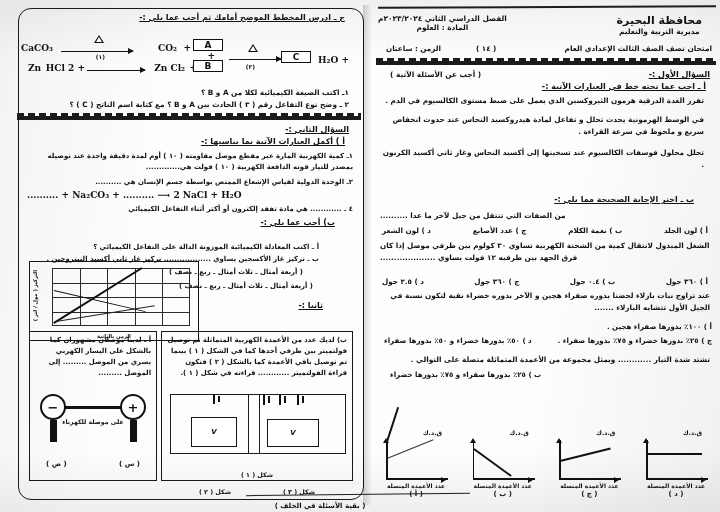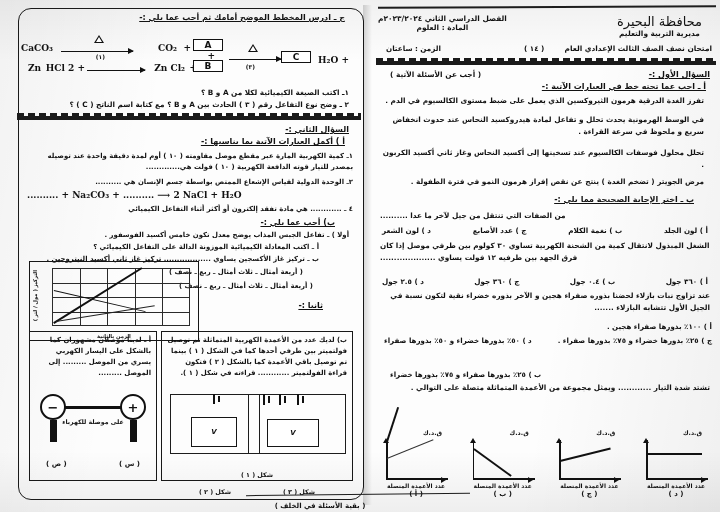--- a/index.html
+++ b/index.html
@@ -119,7 +119,7 @@
     <div class="topline" style="left:6px;top:6px;width:338px;"></div>
 
     <div class="hdr-right" style="right:18px;">
-      <div style="font-size:13px;font-weight:normal;">محافظة البحيرة</div>
+      <div style="font-size:11px;font-weight:bold;">محافظة البحيرة</div>
       <div style="font-size:7.4px;font-weight:bold;">مديرية التربية والتعليم</div>
     </div>
     <div class="hdr-left" style="left:6px;">

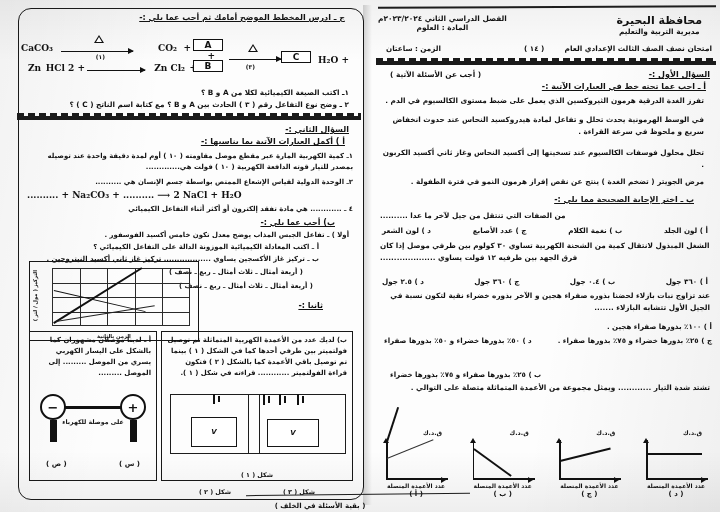--- a/index.html
+++ b/index.html
@@ -128,7 +128,7 @@
     </div>
 
     <div style="position:absolute;right:8px;top:44px;font-size:7.4px;font-weight:bold;">امتحان نصف الصف الثالث الإعدادي العام</div>
-    <div style="position:absolute;left:104px;top:44px;font-size:7.2px;font-weight:bold;margin-left:48px;">( ١٤ )</div>
+    <div style="position:absolute;left:104px;top:44px;font-size:7.2px;font-weight:bold;">( ١٤ )</div>
     <div style="position:absolute;left:14px;top:44px;font-size:7.2px;font-weight:bold;">الزمن : ساعتان</div>
 
     <div class="band" style="position:absolute;left:4px;top:58px;width:340px;"></div>

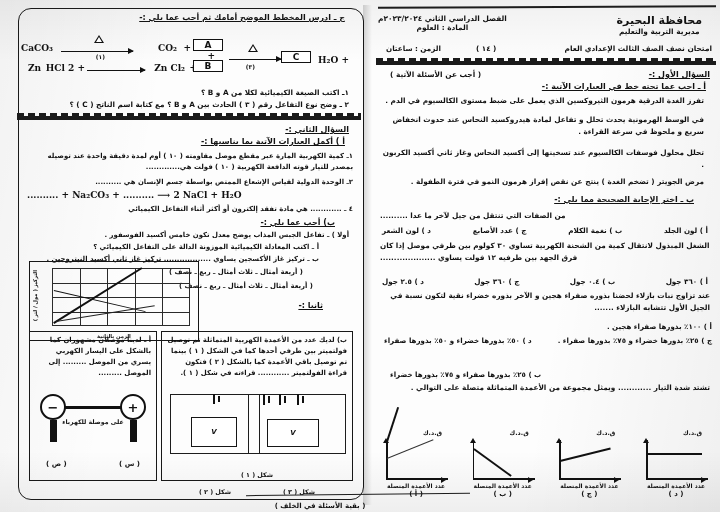--- a/index.html
+++ b/index.html
@@ -141,7 +141,6 @@
     <div style="position:absolute;right:16px;left:8px;top:95px;text-align:right;" class="txt">تفرز الغدة الدرقية هرمون الثيروكسين الذي يعمل على ضبط مستوى الكالسيوم في الدم .</div>
     <div style="position:absolute;right:16px;left:8px;top:114px;text-align:right;" class="txt">في الوسط الهرمونية يحدث تحلل و تفاعل لمادة هيدروكسيد النحاس عند حدوث انخفاض سريع و ملحوظ في سرعة القراءة .</div>
     <div style="position:absolute;right:16px;left:8px;top:147px;text-align:right;" class="txt">تحلل محلول فوسفات الكالسيوم عند تسخينها إلى أكسيد النحاس وغاز ثاني أكسيد الكربون .</div>
-    <div style="position:absolute;right:16px;left:8px;top:176px;text-align:right;" class="txt">مرض الجويتر ( تضخم الغدة ) ينتج عن نقص إفراز هرمون النمو في فترة الطفولة .</div>
 
     <div style="position:absolute;right:26px;top:195px;" class="q-title">ب ـ اختر الإجابة الصحيحة مما يلي :-</div>
 

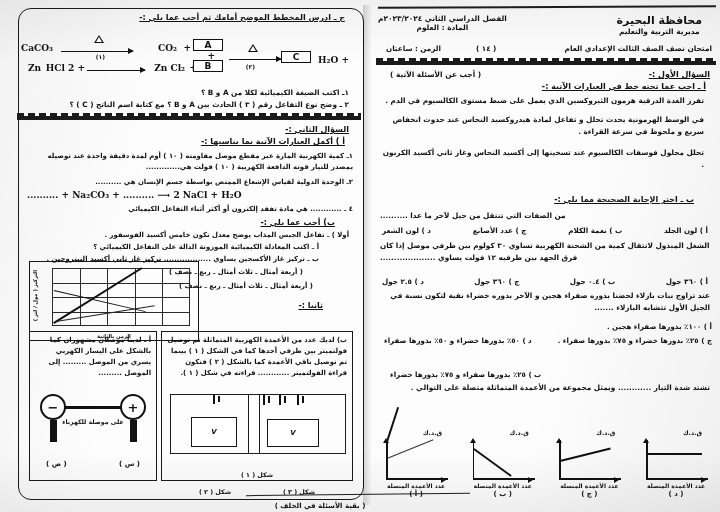--- a/index.html
+++ b/index.html
@@ -275,7 +275,6 @@
       <div style="position:absolute;right:10px;left:8px;top:195px;text-align:right;" class="txt-sm">٤ ـ ............ هي مادة تفقد إلكترون أو أكثر أثناء التفاعل الكيميائي</div>
 
       <div style="position:absolute;right:28px;top:209px;" class="q-title">ب) أجب عما يلي :-</div>
-      <div style="position:absolute;right:14px;left:8px;top:221px;text-align:right;" class="txt-sm">أولا ) ـ تفاعل الجبس المذاب يوضح معدل تكون خامس أكسيد الفوسفور .</div>
       <div style="position:absolute;right:44px;left:8px;top:233px;text-align:right;" class="txt-sm">أ ـ اكتب المعادلة الكيميائية الموزونة الدالة على التفاعل الكيميائي ؟</div>
       <div style="position:absolute;right:44px;left:8px;top:245px;text-align:right;" class="txt-sm">ب ـ تركيز غاز الأكسجين يساوي .................. تركيز غاز ثاني أكسيد النيتروجين .</div>
       <div style="position:absolute;right:60px;left:8px;top:258px;text-align:right;" class="txt-sm">( أربعة أمثال ـ ثلاث أمثال ـ ربع ـ نصف )</div>

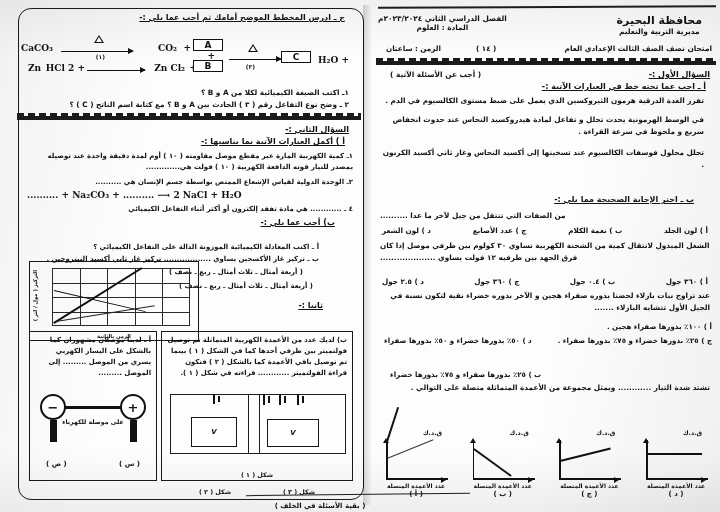--- a/index.html
+++ b/index.html
@@ -166,7 +166,7 @@
     <div style="position:absolute;right:8px;top:336px;font-size:7.1px;font-weight:bold;">ج ) ٢٥٪ بذورها خضراء و ٧٥٪ بذورها صفراء .</div>
     <div style="position:absolute;left:12px;top:336px;font-size:7.1px;font-weight:bold;">د ) ٥٠٪ بذورها خضراء و ٥٠٪ بذورها صفراء</div>
 
-    <div style="position:absolute;right:10px;left:8px;top:354px;text-align:right;margin-top:28px;" class="txt">تشتد شدة التيار ............ ويمثل مجموعة من الأعمدة المتماثلة متصلة على التوالي .</div>
+    <div style="position:absolute;right:10px;left:8px;top:354px;text-align:right;" class="txt">تشتد شدة التيار ............ ويمثل مجموعة من الأعمدة المتماثلة متصلة على التوالي .</div>
 
     <div class="graphs4">
 

